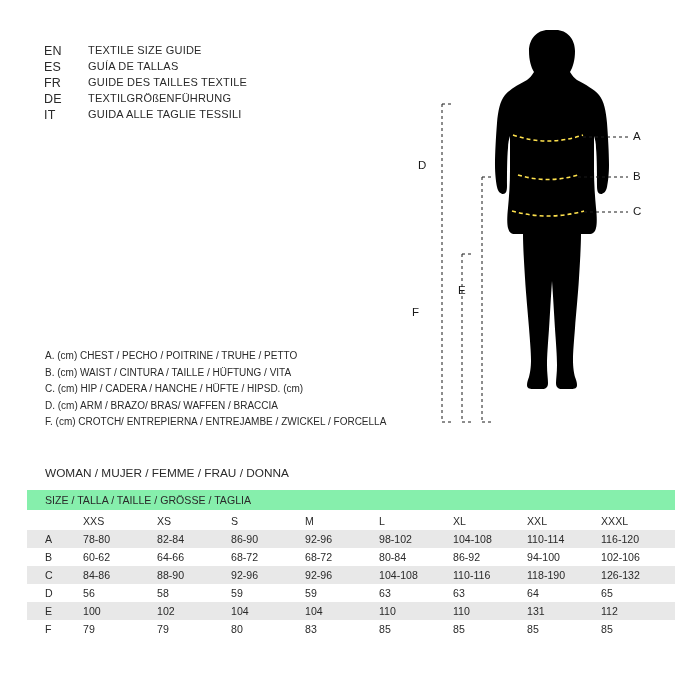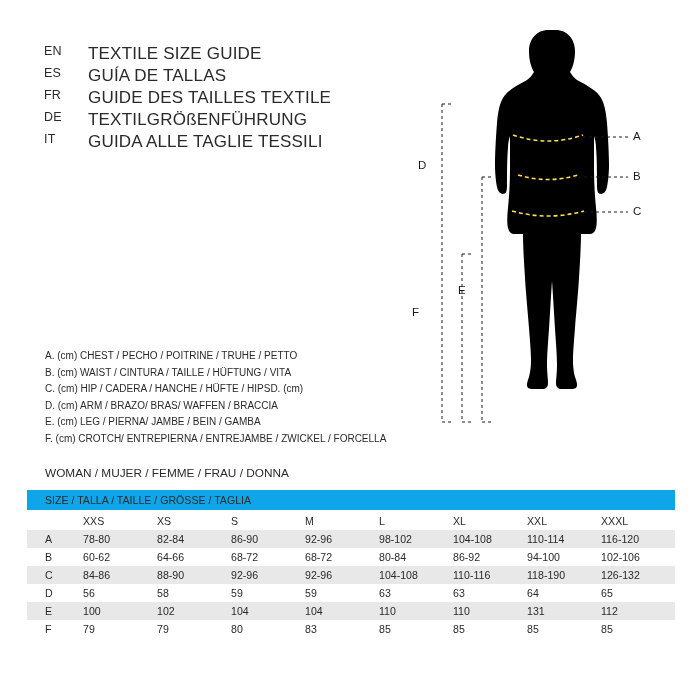--- a/index.html
+++ b/index.html
@@ -33,7 +33,7 @@
     color: #2a2a2a;
   }
   .title-text {
-    font-size: 17px;
+    font-size: 11px;
     letter-spacing: 0.2px;
     color: #2a2a2a;
   }

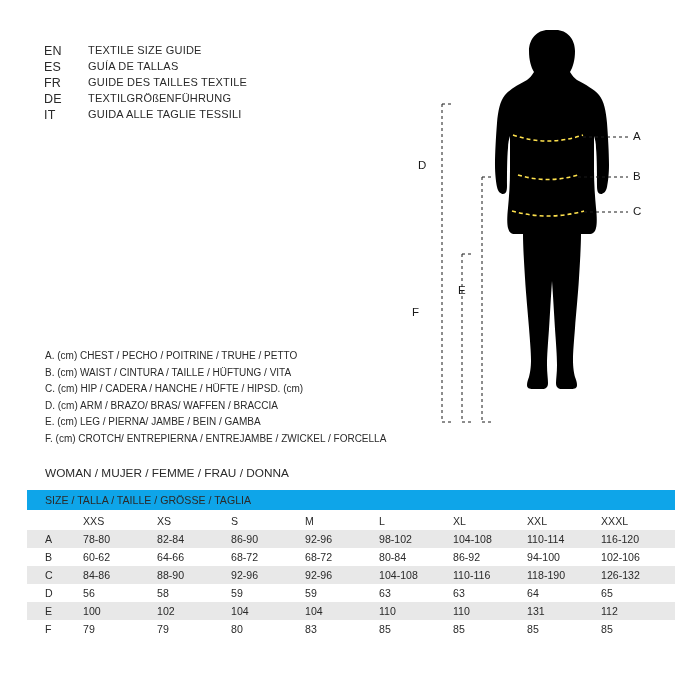--- a/index.html
+++ b/index.html
@@ -232,7 +232,6 @@
   <div class="legend-line">B. (cm) WAIST / CINTURA / TAILLE / HÜFTUNG / VITA</div>
   <div class="legend-line">C. (cm) HIP / CADERA / HANCHE / HÜFTE / HIPSD. (cm)</div>
   <div class="legend-line">D. (cm) ARM / BRAZO/ BRAS/ WAFFEN / BRACCIA</div>
-  <div class="legend-line">E. (cm) LEG / PIERNA/ JAMBE / BEIN / GAMBA</div>
   <div class="legend-line">F. (cm) CROTCH/ ENTREPIERNA / ENTREJAMBE / ZWICKEL / FORCELLA</div>
 </div>
 

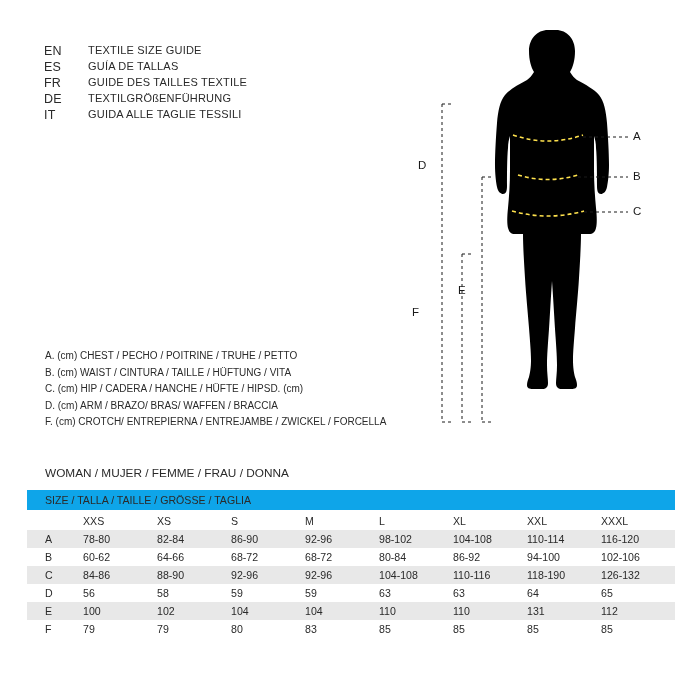--- a/index.html
+++ b/index.html
@@ -79,7 +79,7 @@
     text-align: left;
     font-weight: normal;
   }
-  tr.head-row { background: #0ea5e9; border-radius: 7px; }
+  tr.head-row { background: #86efac; border-radius: 7px; }
   tr.head-row td { padding: 4px 0 4px 18px; font-size: 10.6px; }
   tr.cols-row td { padding-top: 5px; padding-bottom: 3px; }
   tr.shaded { background: #e8e8e8; }

